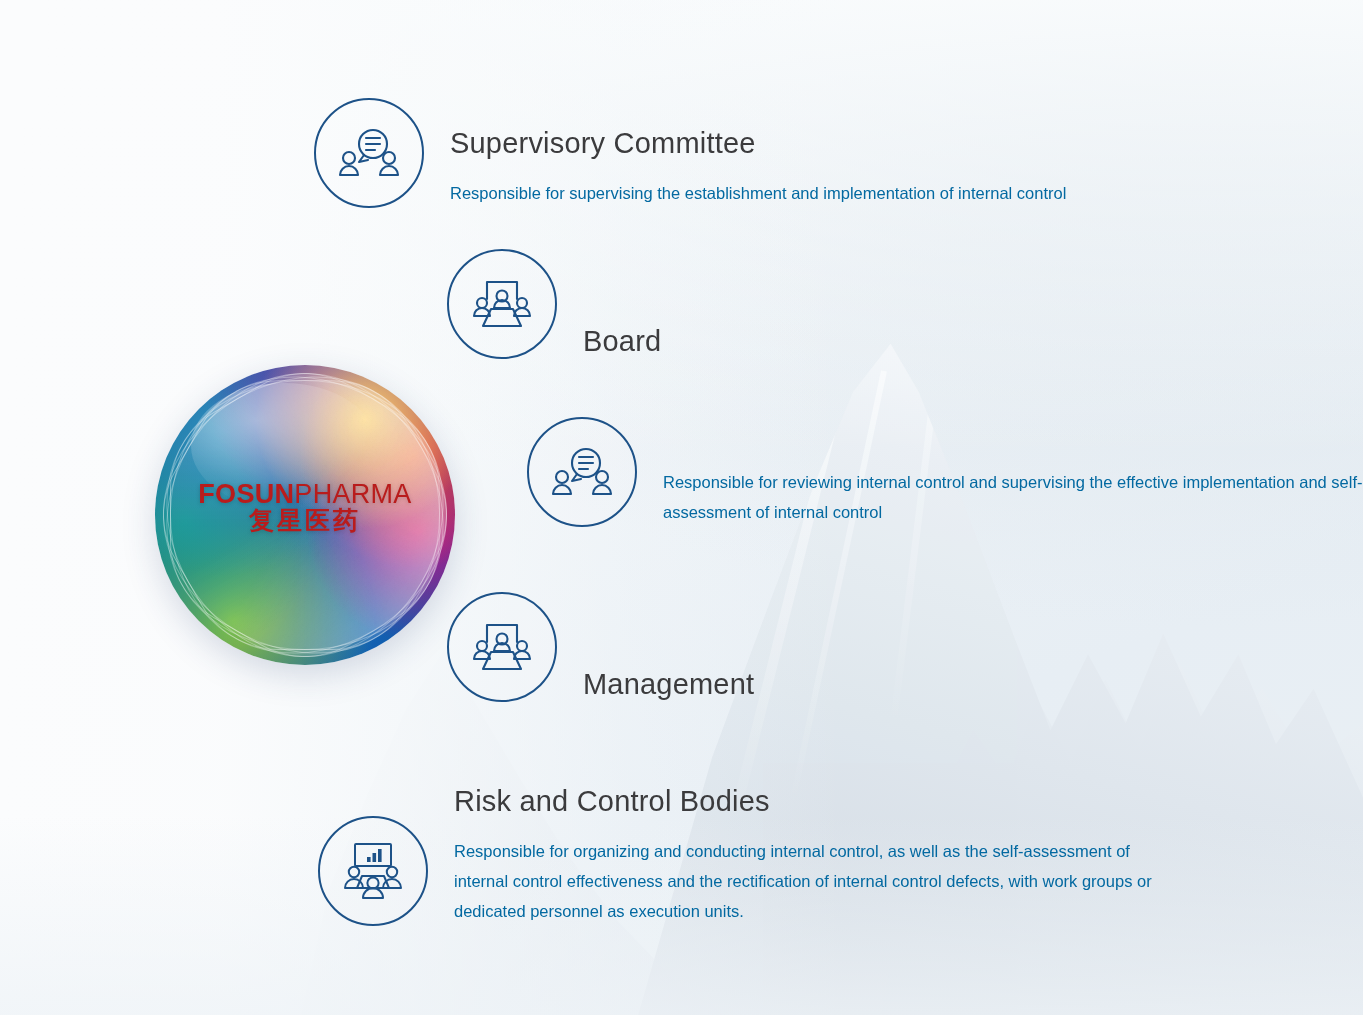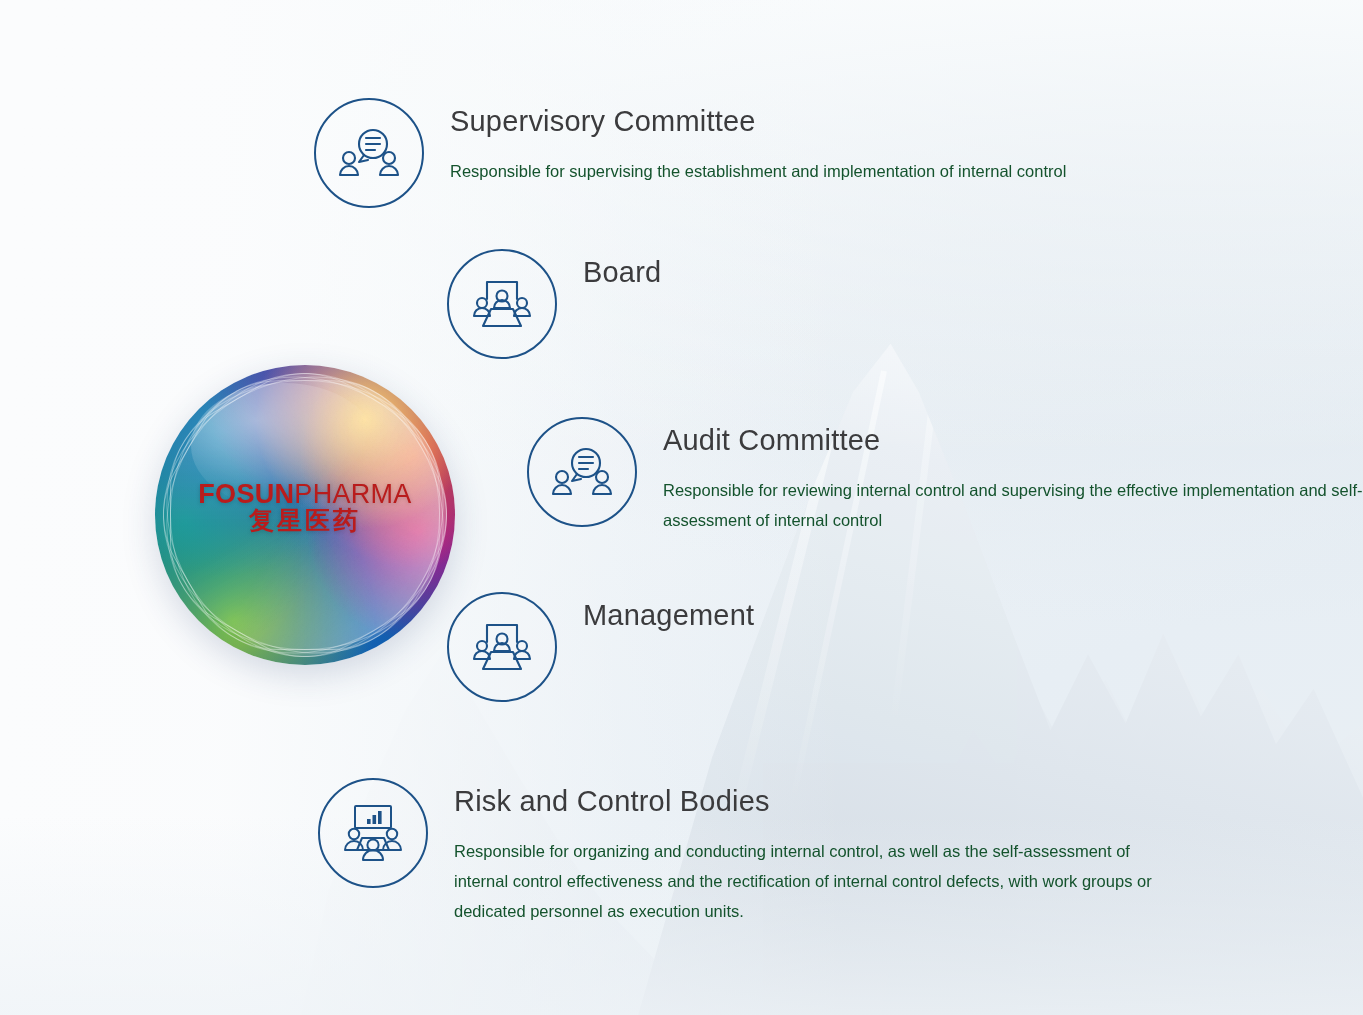--- a/index.html
+++ b/index.html
@@ -112,7 +112,7 @@
   .logo-cn { font-size:25px; font-weight:700; letter-spacing:3px; }
 
   
-  .item { position:absolute; display:flex; align-items:flex-start; }
+  .item { position:absolute; display:flex; align-items:flex-end; }
   .badge {
     flex:0 0 auto; width:110px; height:110px; border-radius:50%;
     border:2px solid #1d5288;

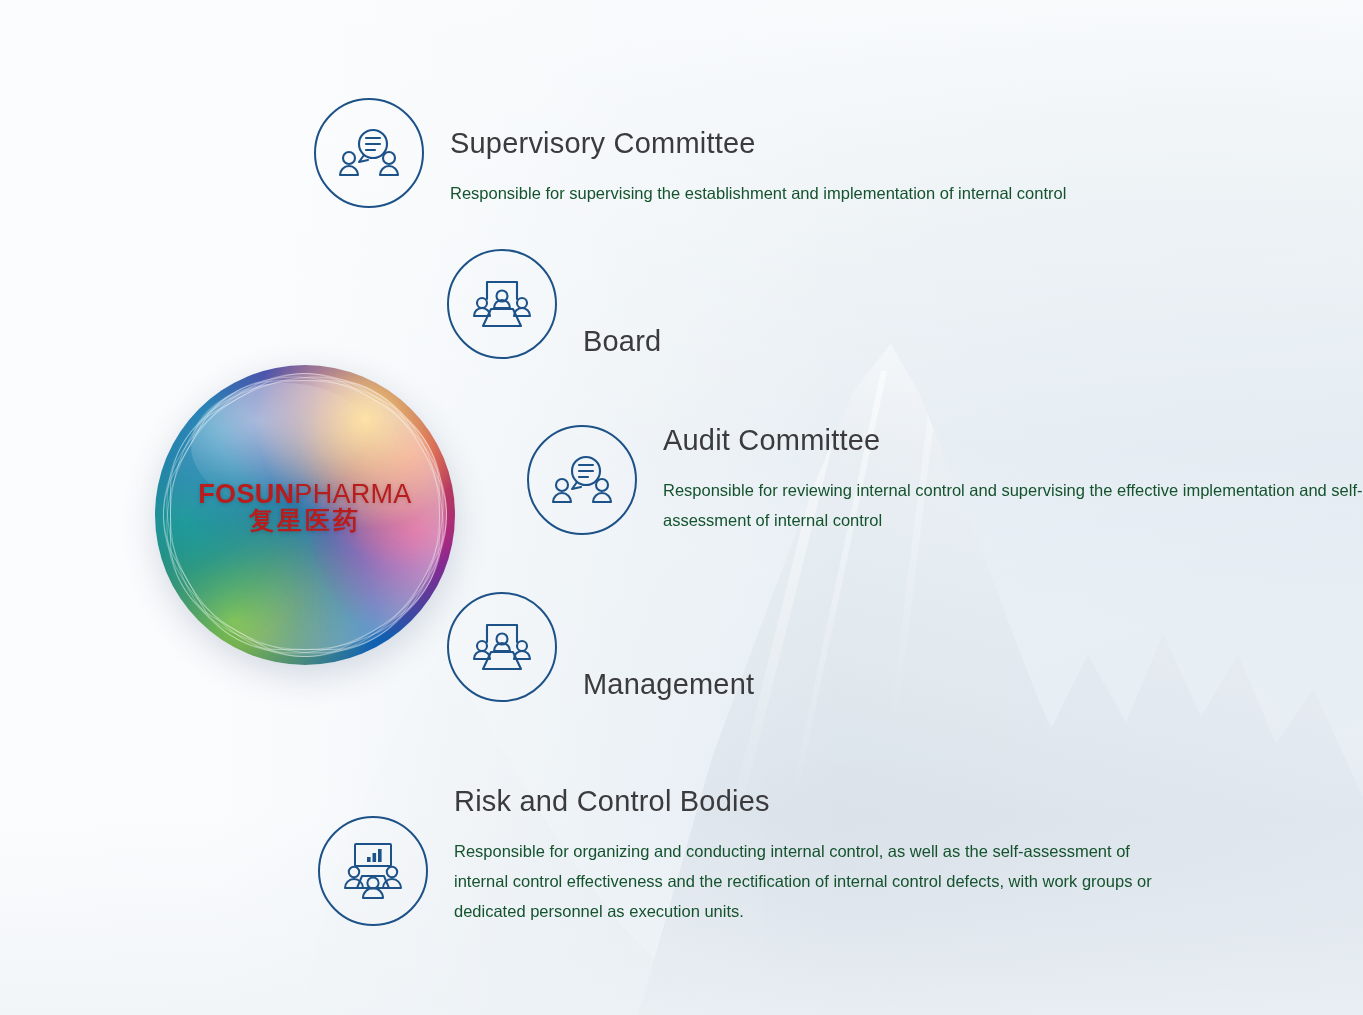--- a/index.html
+++ b/index.html
@@ -126,7 +126,7 @@
     letter-spacing:.2px; line-height:1.2; white-space:nowrap;
   }
   .desc {
-    margin-top:17px; font-size:16.5px; color:#14532d;
+    margin-top:17px; font-size:16.5px; color:#0369a1;
     line-height:1.83; max-width:760px;
   }
 

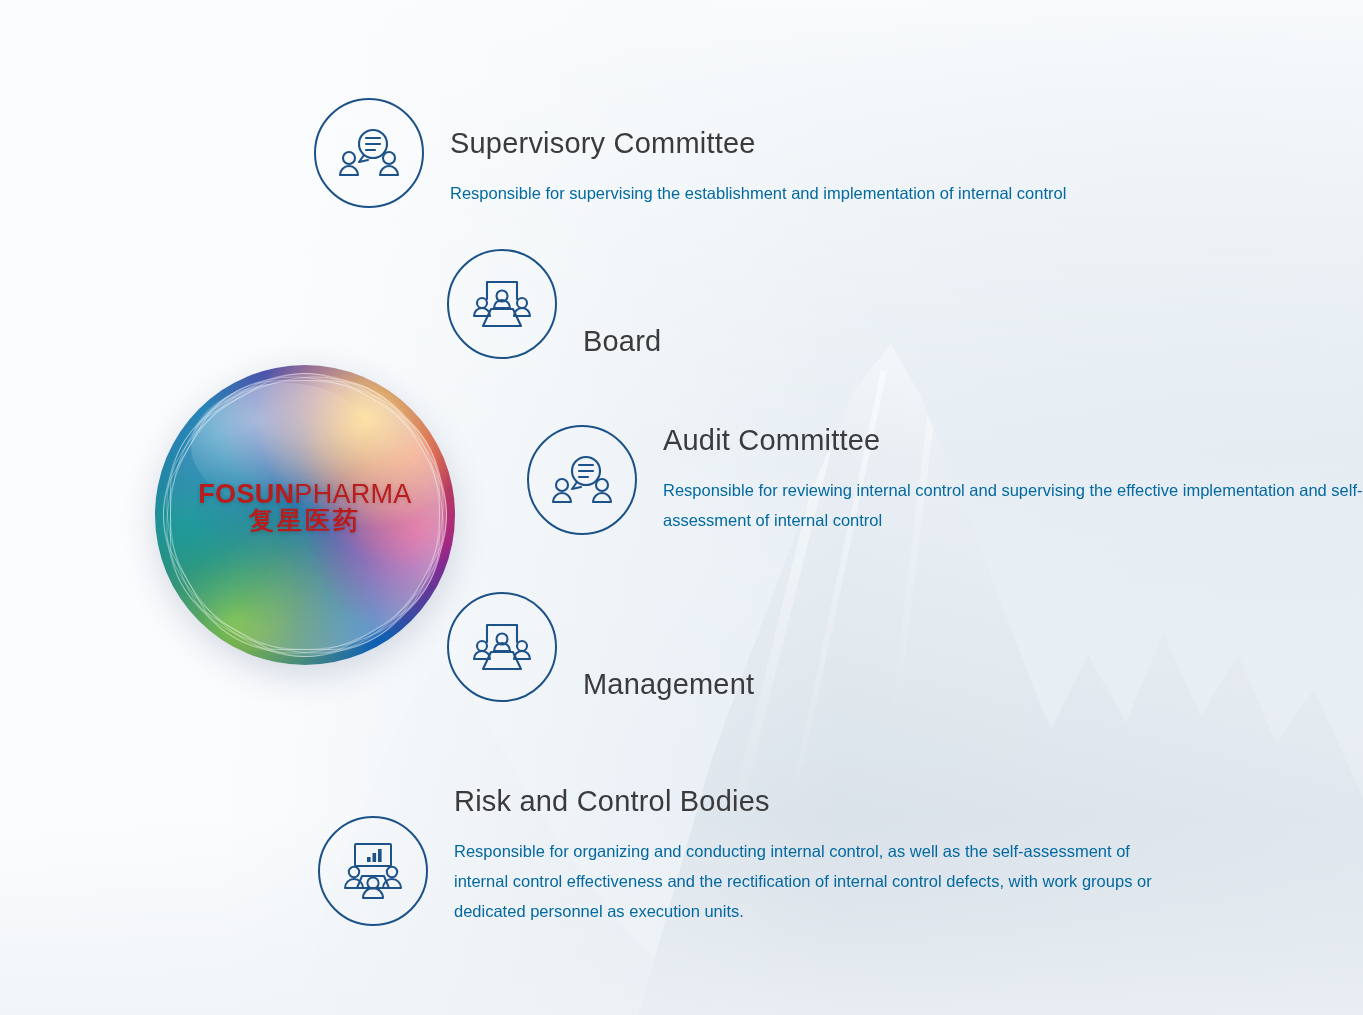--- a/index.html
+++ b/index.html
@@ -227,7 +227,6 @@
     </svg>
   </div>
   <div class="txt">
-    <div class="ttl">Audit Committee</div>
     <div class="desc">Responsible for reviewing internal control and supervising the effective implementation and self-assessment of internal control</div>
   </div>
 </div>

